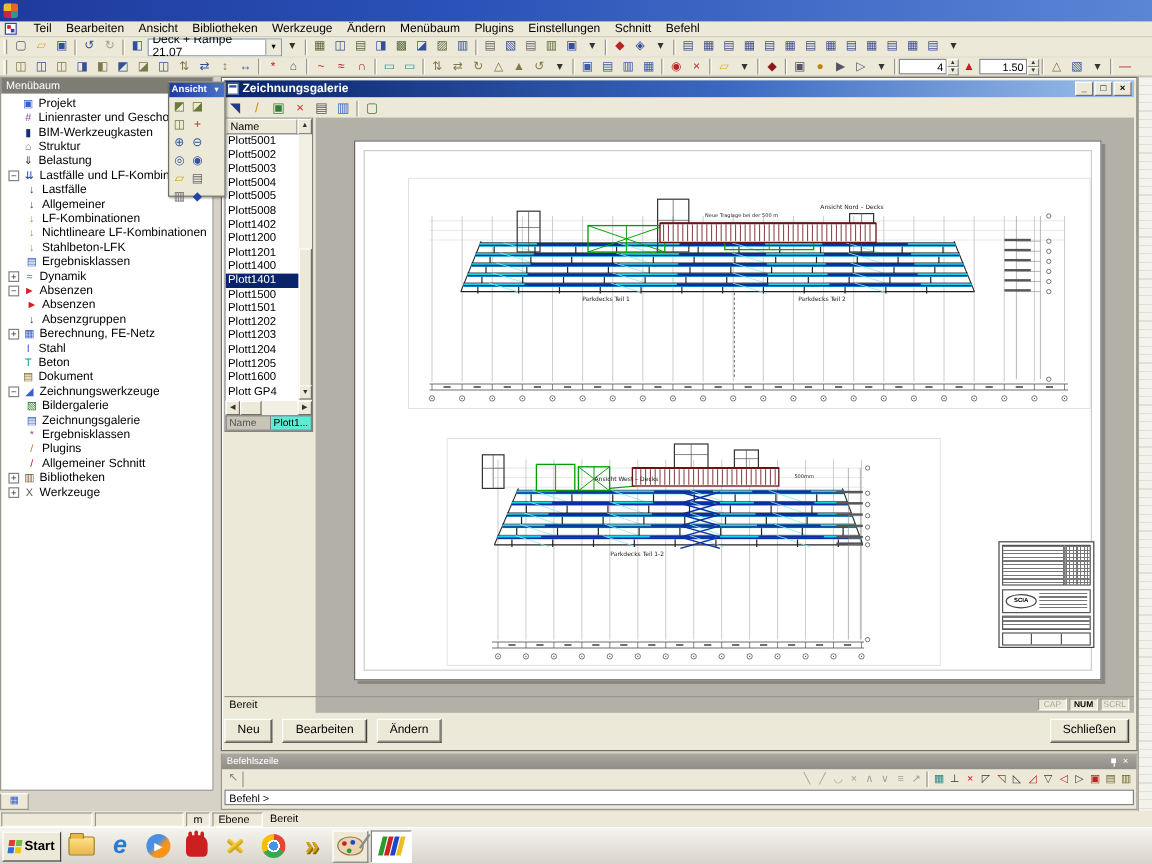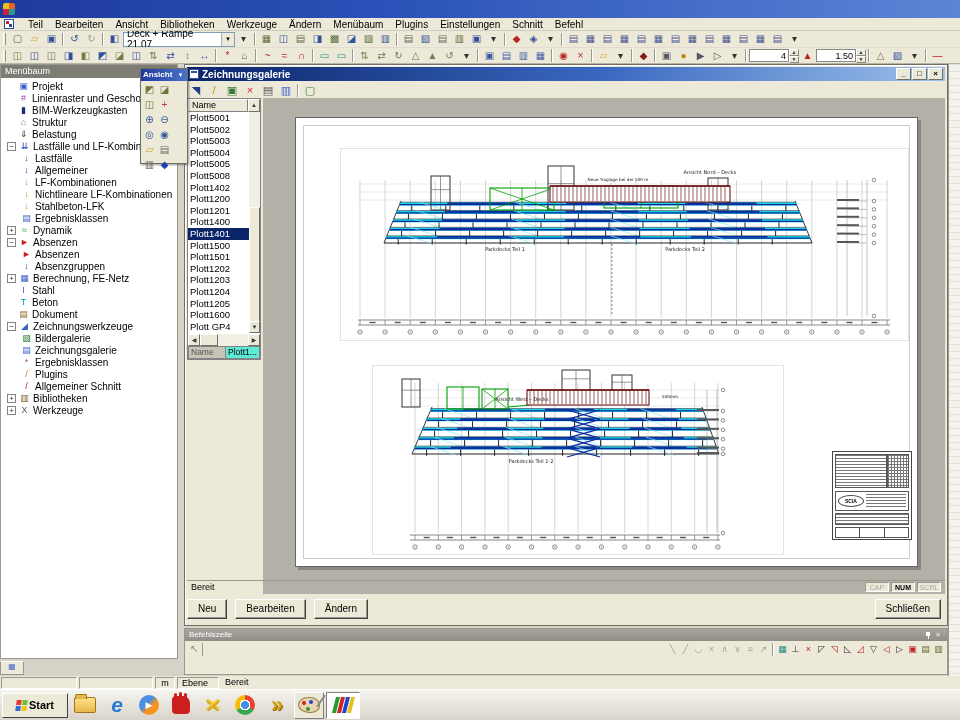--- a/index.html
+++ b/index.html
@@ -1190,6 +1190,7 @@
           <div class="tbi" style="color: rgb(106, 106, 42);">▥</div>
         </div>
     </div>
+    <div id="cmd-input">Befehl &gt;</div>
   </div>
 
   <div id="right-strip" class="abs"></div>

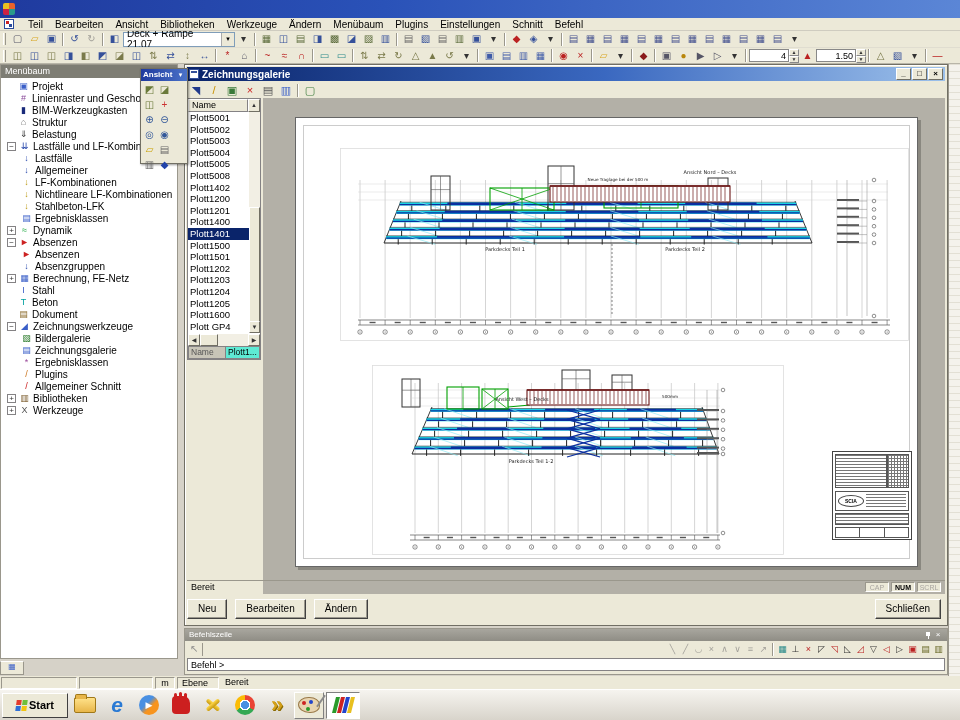--- a/index.html
+++ b/index.html
@@ -157,7 +157,7 @@
   
   #taskbar { left:0; top:689px; width:960px; height:31px; background:linear-gradient(#f6f4ef,#d8d4cb);
     border-top:1px solid #fff; display:flex; align-items:center; }
-  #start-btn { width:66px; height:25px; margin-left:2px; background:#ece9d8; border:1px solid #fff;
+  #start-btn { width:49px; height:25px; margin-left:2px; background:#ece9d8; border:1px solid #fff;
     border-right-color:#404040; border-bottom-color:#404040; display:flex; align-items:center; justify-content:center;
     font-weight:bold; font-size:11px; gap:2px; }
   #start-flag { width:11px; height:11px; display:grid; grid-template-columns:5px 5px; grid-template-rows:5px 5px; gap:1px; transform:skewX(-8deg); }

